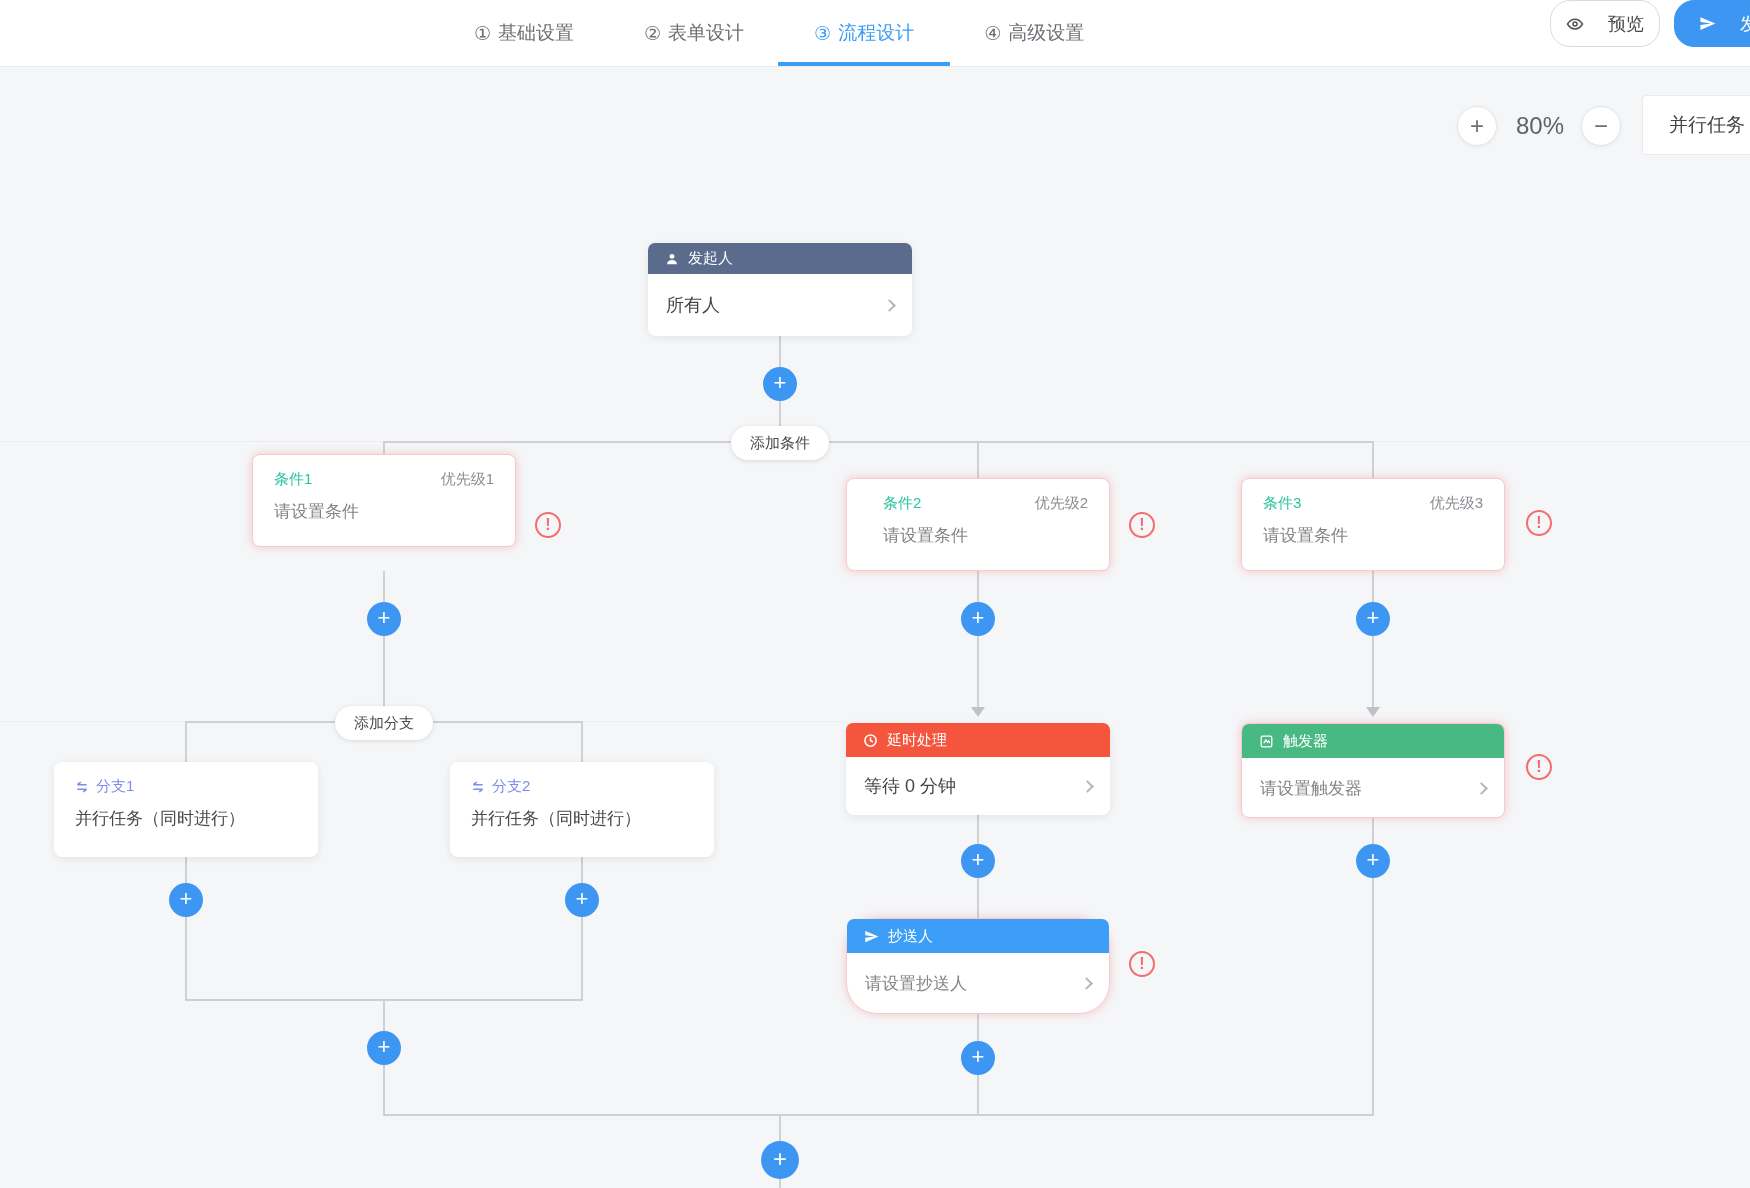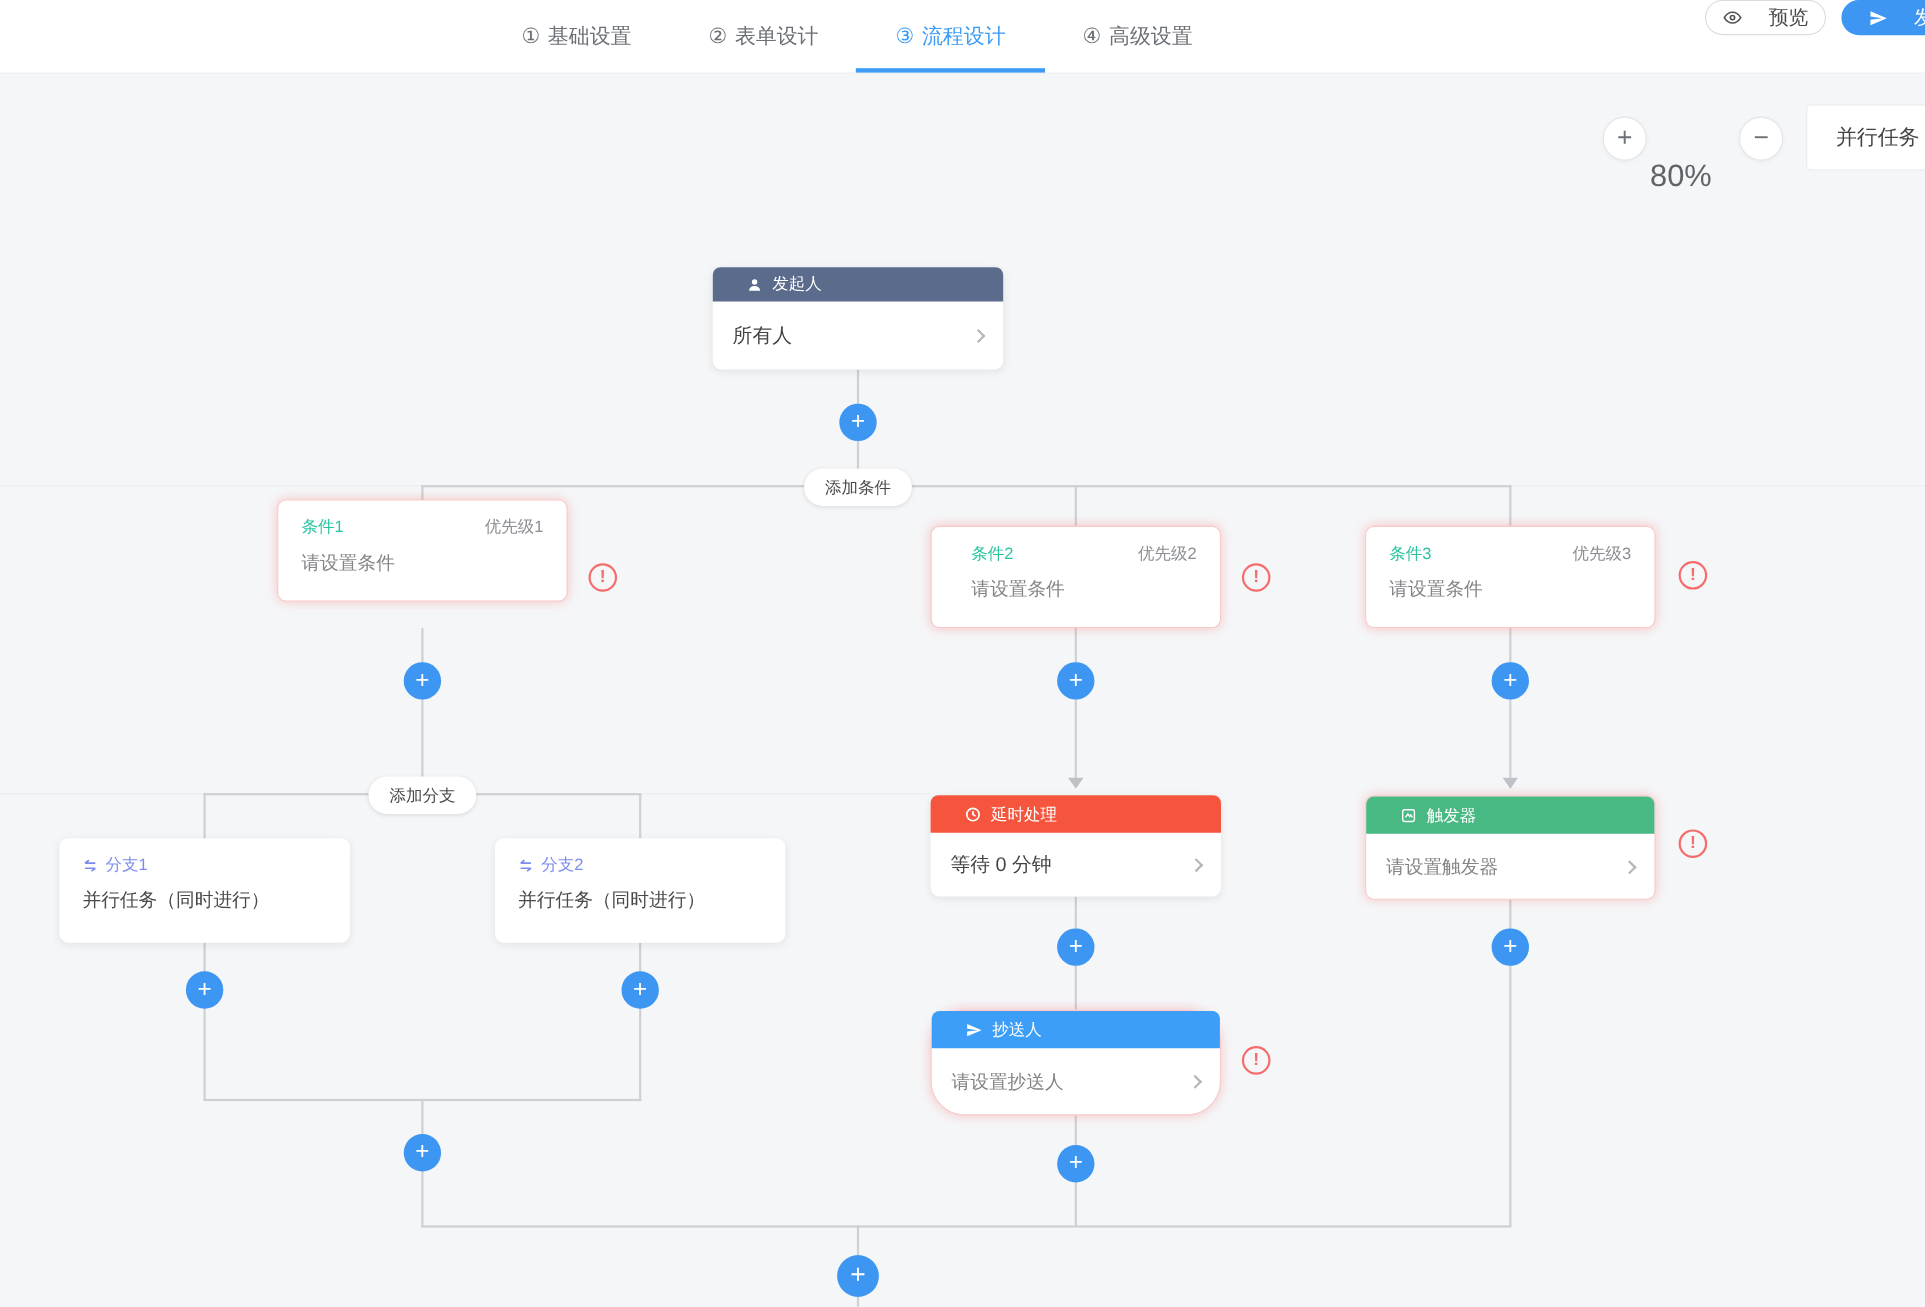--- a/index.html
+++ b/index.html
@@ -17,7 +17,7 @@
   .tab.active { color:#3C9CF6; }
   .tab.active::after { content:""; position:absolute; left:-30px; right:-30px; bottom:0;
     height:4px; background:#3C9CF6; }
-  .pill-btn { position:absolute; top:0; height:32px; border-radius:20px; display:flex;
+  .pill-btn { position:absolute; top:0; height:47px; border-radius:20px; display:flex;
     align-items:center; justify-content:center; gap:24px; font-size:18px; cursor:pointer;
     border:1px solid #D9DBE0; background:#fff; color:#4a4a4a; }
   .preview-btn { left:1550px; width:110px; }

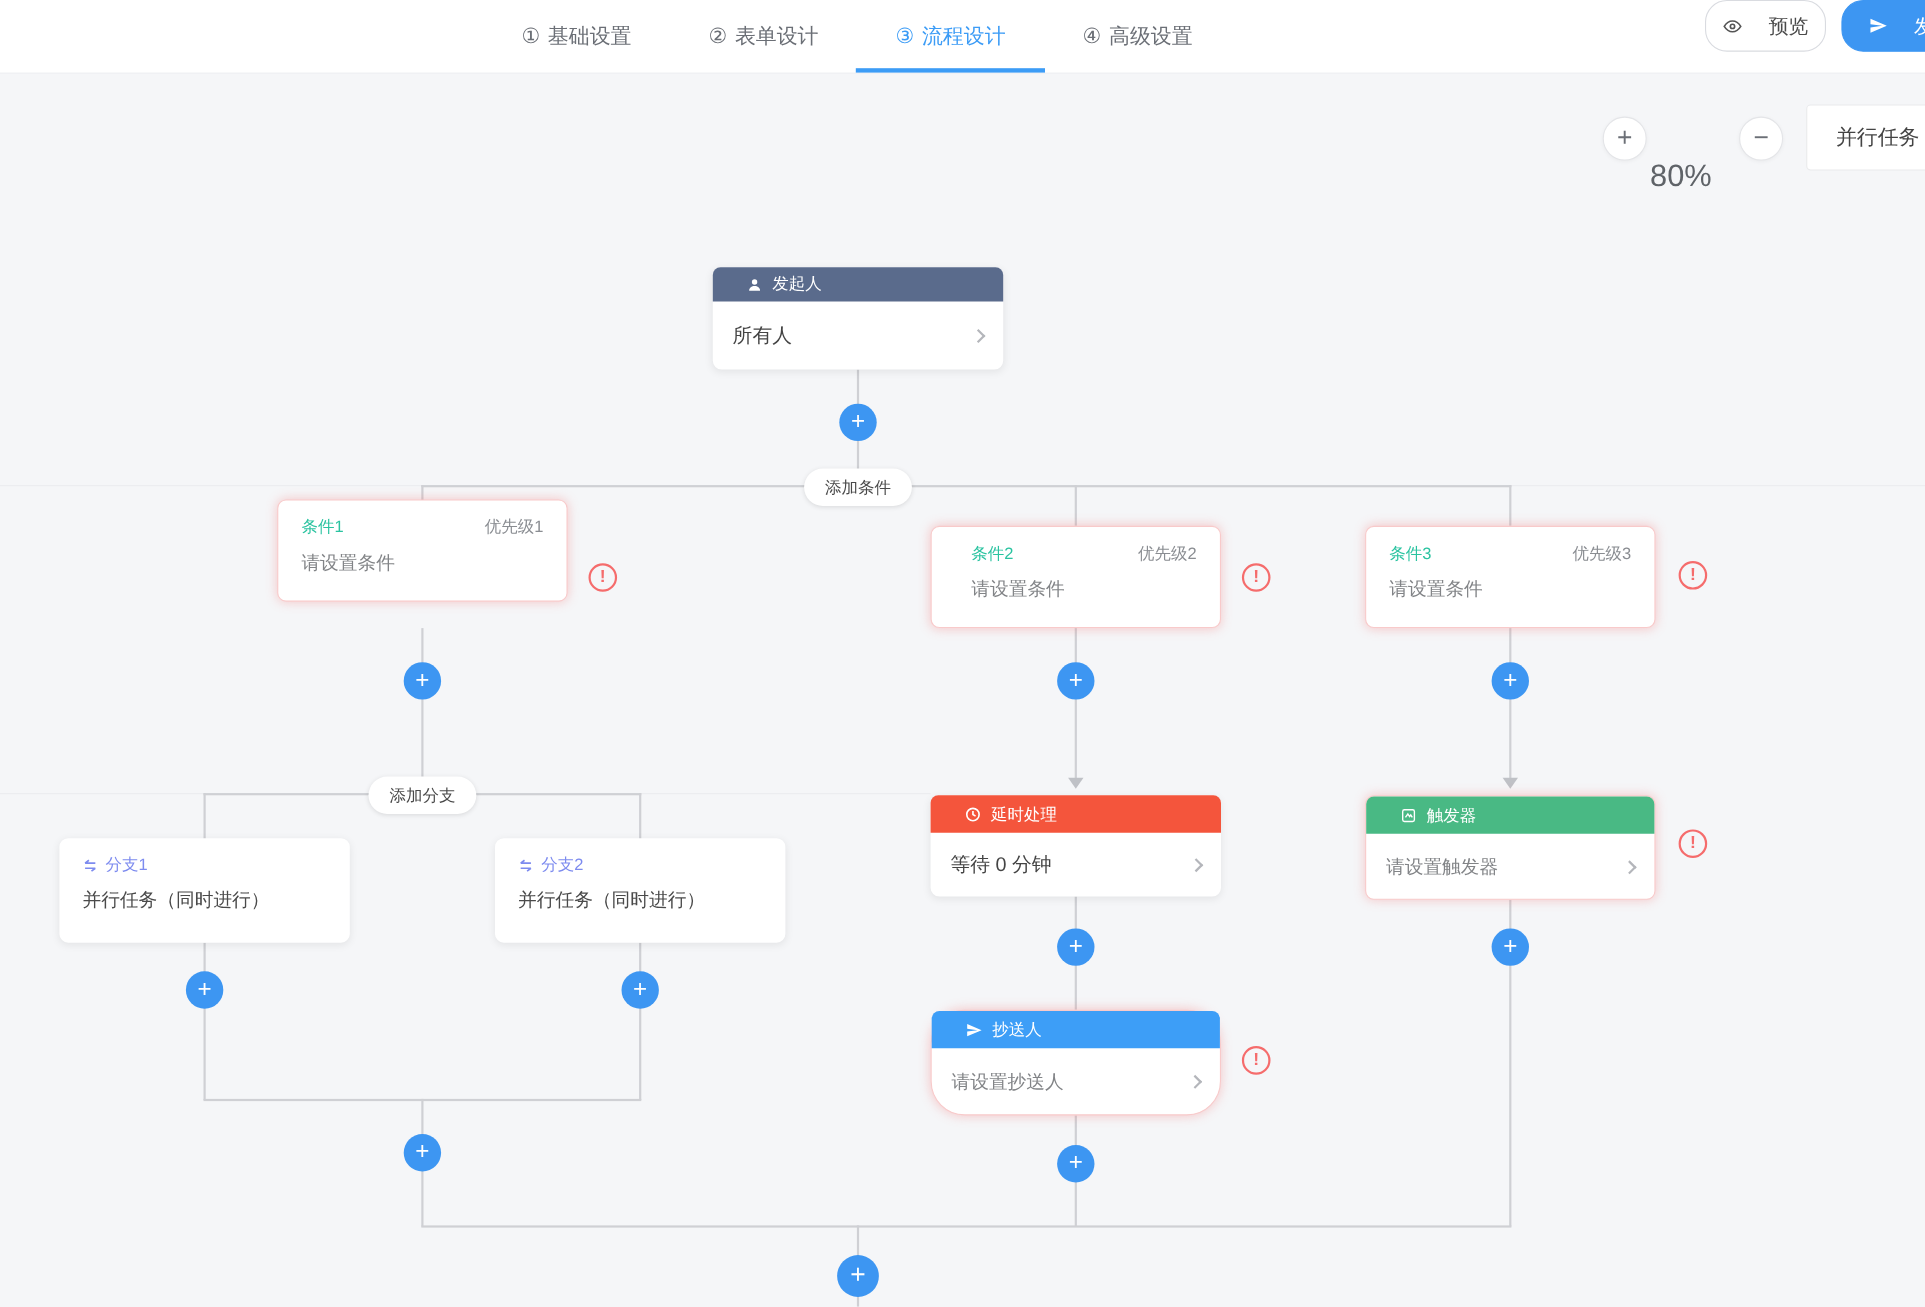--- a/index.html
+++ b/index.html
@@ -28,8 +28,8 @@
     background:#fff; border:1px solid #E4E5E8; box-shadow:0 1px 4px rgba(0,0,0,.05);
     display:flex; align-items:center; justify-content:center; font-size:24px;
     color:#6b6f76; cursor:pointer; z-index:10; line-height:1; }
-  .zoom-label { position:absolute; left:1500px; top:112px; width:80px; text-align:left;
-    font-size:28px; color:#5f6368; z-index:10;margin-top:32px; }
+  .zoom-label { position:absolute; left:1500px; top:112px; width:80px; text-align:center;
+    font-size:24px; color:#5f6368; z-index:10; }
   .validate-btn { position:absolute; left:1642px; top:95px; width:170px; height:60px;
     background:#fff; border:1px solid #E9EAEC; border-radius:4px; display:flex;
     align-items:center; padding-left:26px; font-size:19px; color:#444;

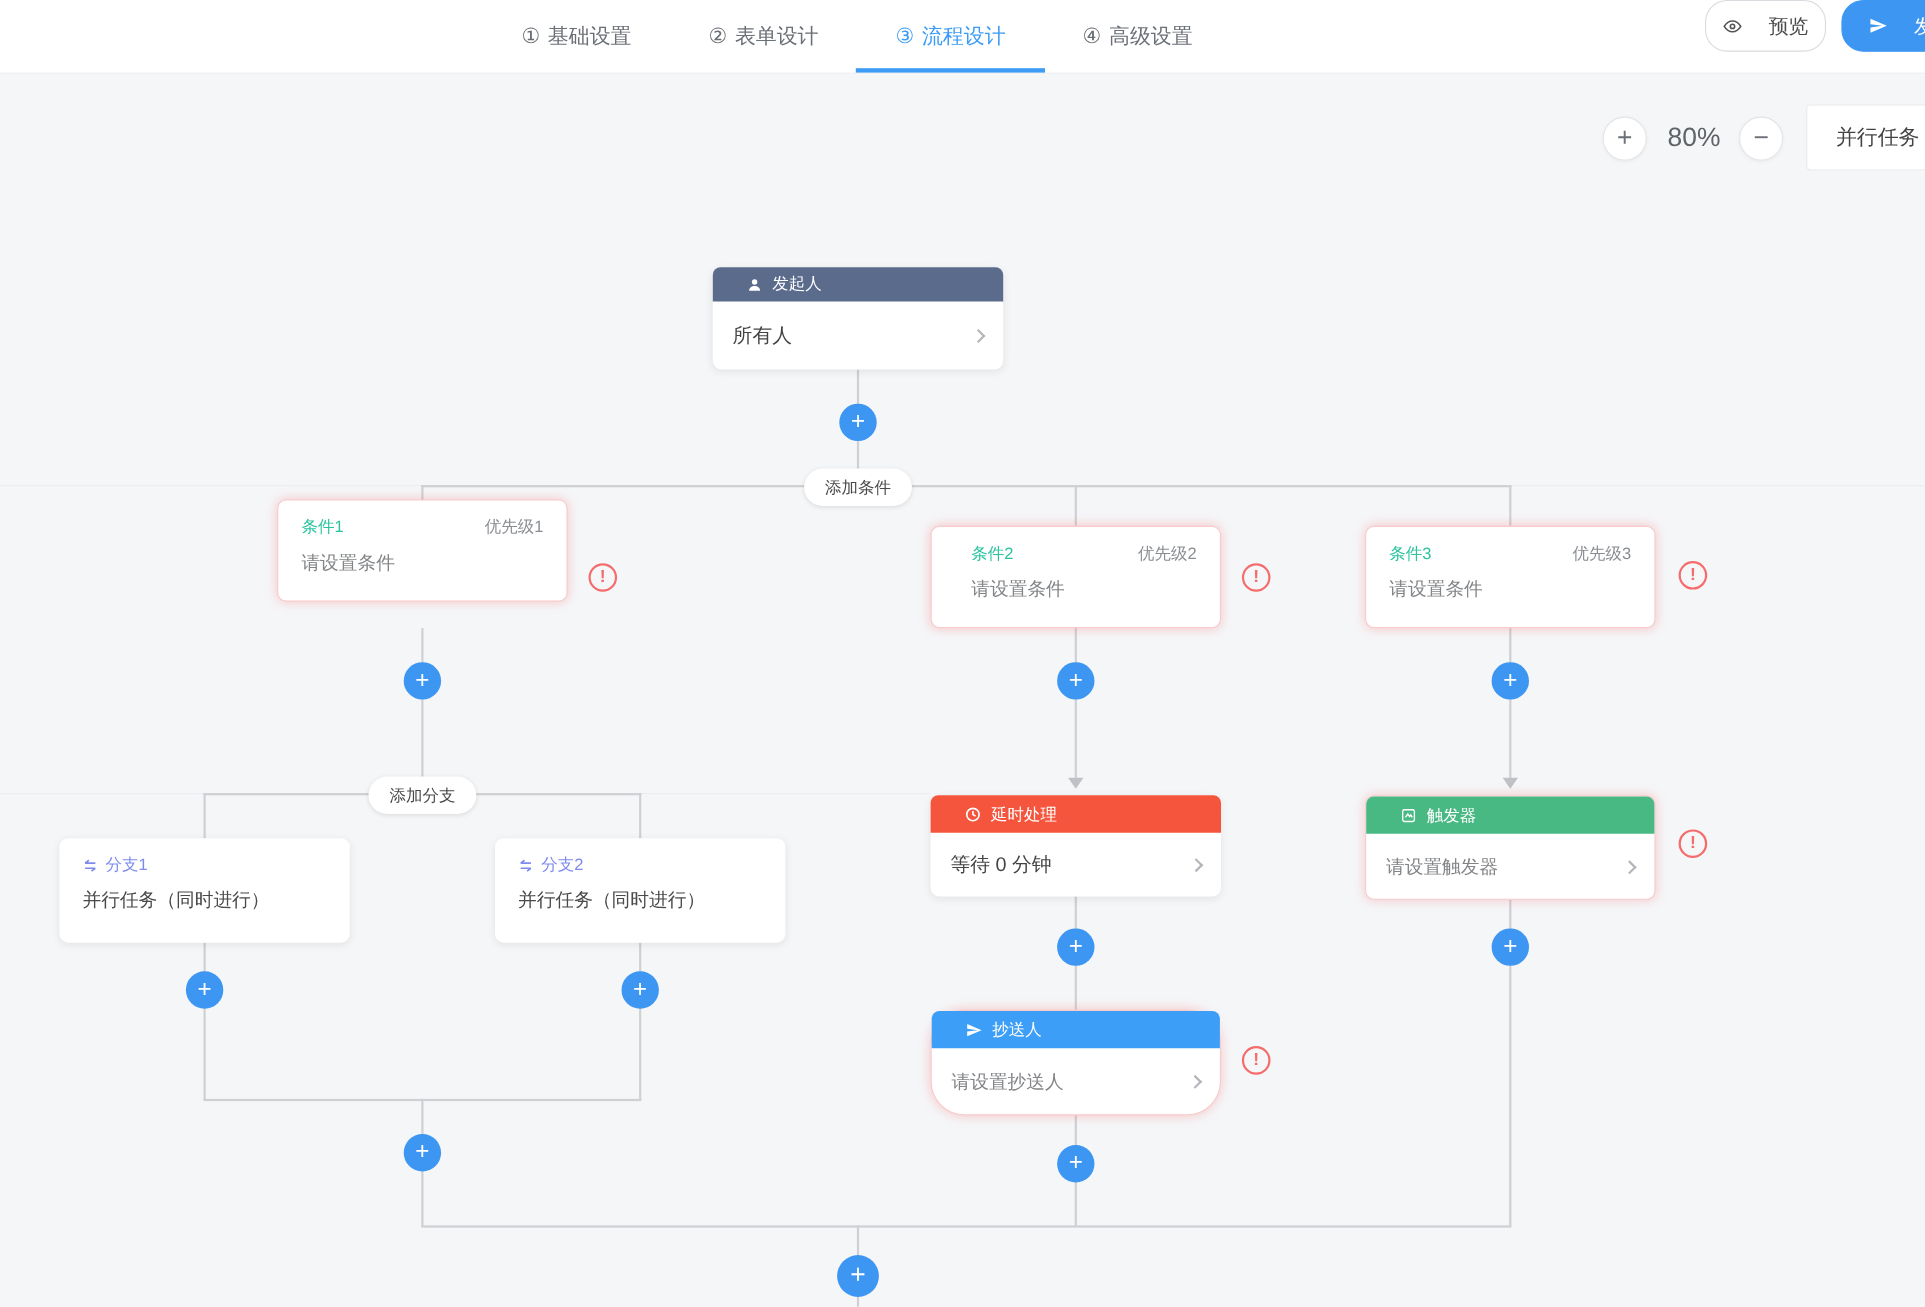--- a/index.html
+++ b/index.html
@@ -45,7 +45,7 @@
     box-shadow:0 2px 8px rgba(0,0,0,.08); z-index:4; cursor:pointer; }
   .node.error { border:1px solid #F8CACA; box-shadow:0 0 10px rgba(245,108,108,.35); }
   .node-header { height:34px; border-radius:7px 7px 0 0; display:flex; align-items:center;
-    gap:9px; padding:0 31px; color:#fff; font-size:15px;text-align:center; }
+    gap:9px; padding:0 17px; color:#fff; font-size:15px;text-align:center; }
   .node-body { display:flex; align-items:center; justify-content:space-between;
     padding:0 18px; }
   .chevron { width:9px; height:9px; border-top:2px solid #B4B6BB;

